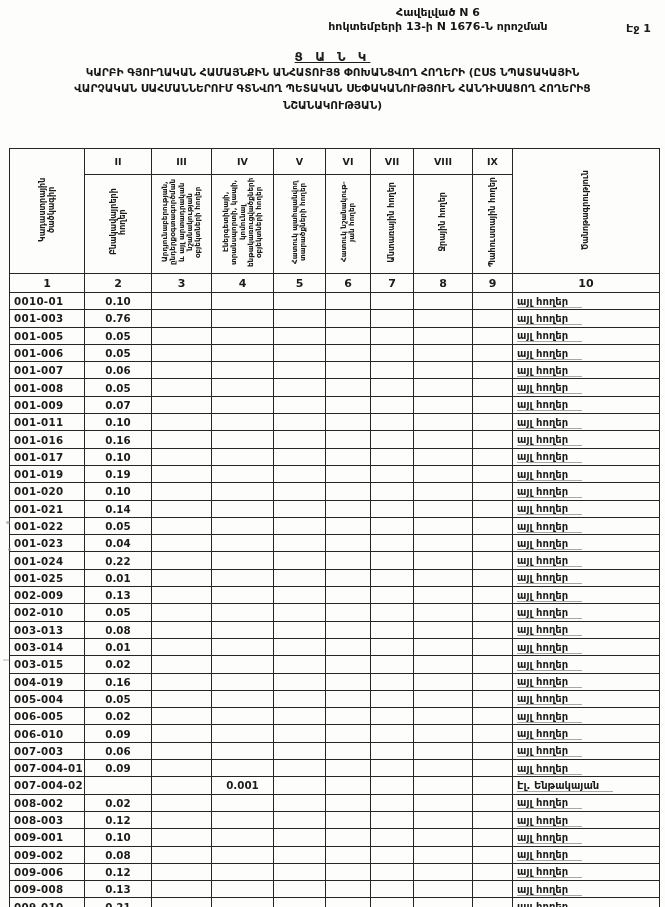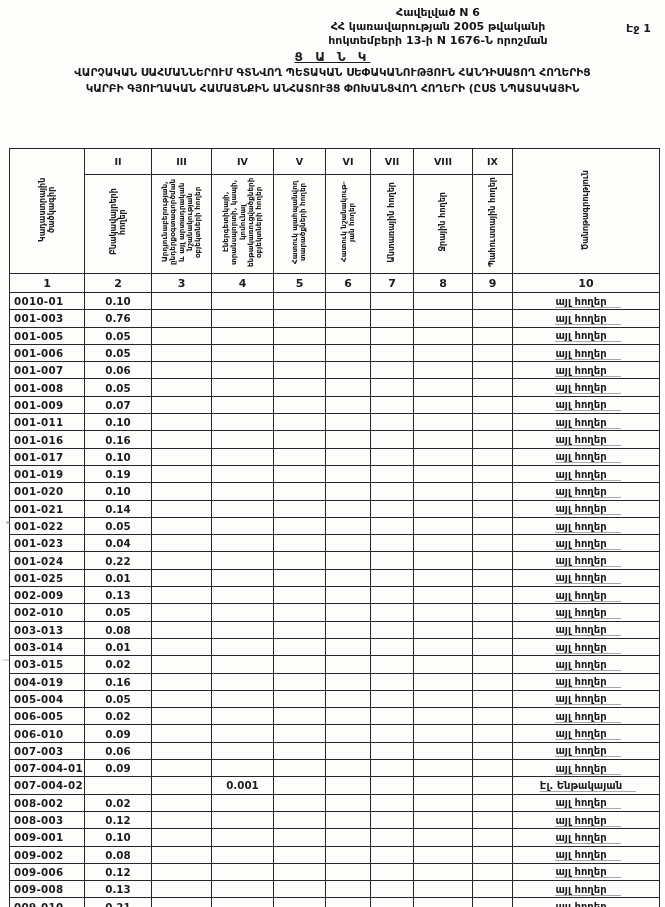--- a/index.html
+++ b/index.html
@@ -59,7 +59,6 @@
   <div class="page-header">
     <div class="appendix-block">
       <div>Հավելված N 6</div>
-      <div>ՀՀ կառավարության 2005 թվականի</div>
       <div>հոկտեմբերի 13-ի N 1676-Ն որոշման</div>
     </div>
     <div class="page-number">Էջ 1</div>

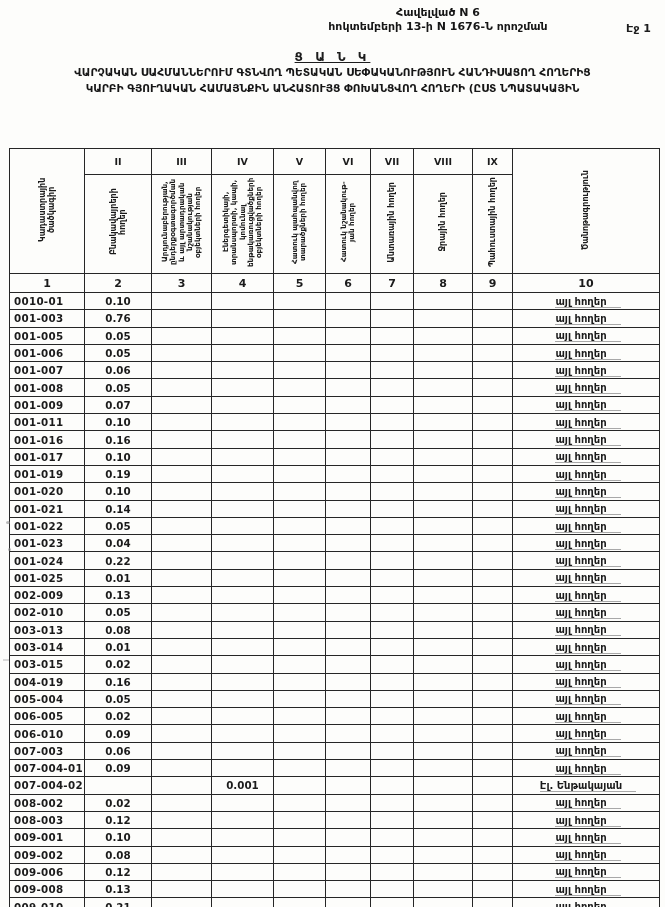--- a/index.html
+++ b/index.html
@@ -66,8 +66,8 @@
 
   <div class="doc-title">
     <div class="heading">Ց Ա Ն Կ</div>
+    <div class="line">ԿԱՐԲԻ ԳՅՈՒՂԱԿԱՆ ՀԱՄԱՅՆՔԻՆ ԱՆՀԱՏՈՒՅՑ ՓՈԽԱՆՑՎՈՂ ՀՈՂԵՐԻ (ԸՍՏ ՆՊԱՏԱԿԱՅԻՆ</div>
     <div class="line">ՎԱՐՉԱԿԱՆ ՍԱՀՄԱՆՆԵՐՈՒՄ ԳՏՆՎՈՂ ՊԵՏԱԿԱՆ ՍԵՓԱԿԱՆՈՒԹՅՈՒՆ ՀԱՆԴԻՍԱՑՈՂ ՀՈՂԵՐԻՑ</div>
-    <div class="line">ԿԱՐԲԻ ԳՅՈՒՂԱԿԱՆ ՀԱՄԱՅՆՔԻՆ ԱՆՀԱՏՈՒՅՑ ՓՈԽԱՆՑՎՈՂ ՀՈՂԵՐԻ (ԸՍՏ ՆՊԱՏԱԿԱՅԻՆ</div>
   </div>
 
   <table class="landtable">

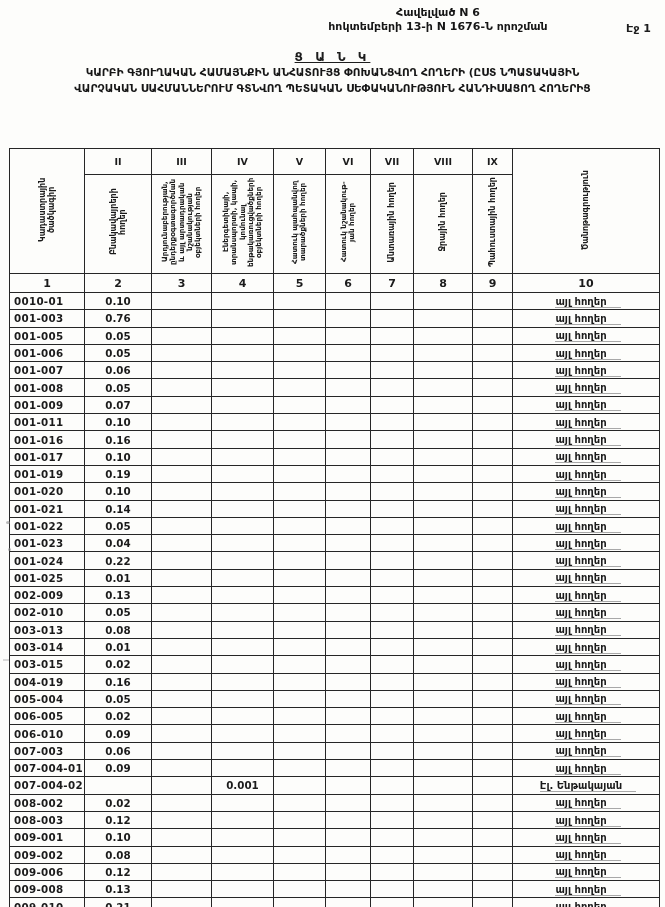--- a/index.html
+++ b/index.html
@@ -68,6 +68,7 @@
     <div class="heading">Ց Ա Ն Կ</div>
     <div class="line">ԿԱՐԲԻ ԳՅՈՒՂԱԿԱՆ ՀԱՄԱՅՆՔԻՆ ԱՆՀԱՏՈՒՅՑ ՓՈԽԱՆՑՎՈՂ ՀՈՂԵՐԻ (ԸՍՏ ՆՊԱՏԱԿԱՅԻՆ</div>
     <div class="line">ՎԱՐՉԱԿԱՆ ՍԱՀՄԱՆՆԵՐՈՒՄ ԳՏՆՎՈՂ ՊԵՏԱԿԱՆ ՍԵՓԱԿԱՆՈՒԹՅՈՒՆ ՀԱՆԴԻՍԱՑՈՂ ՀՈՂԵՐԻՑ</div>
+    <div class="line">ՆՇԱՆԱԿՈՒԹՅԱՆ)</div>
   </div>
 
   <table class="landtable">

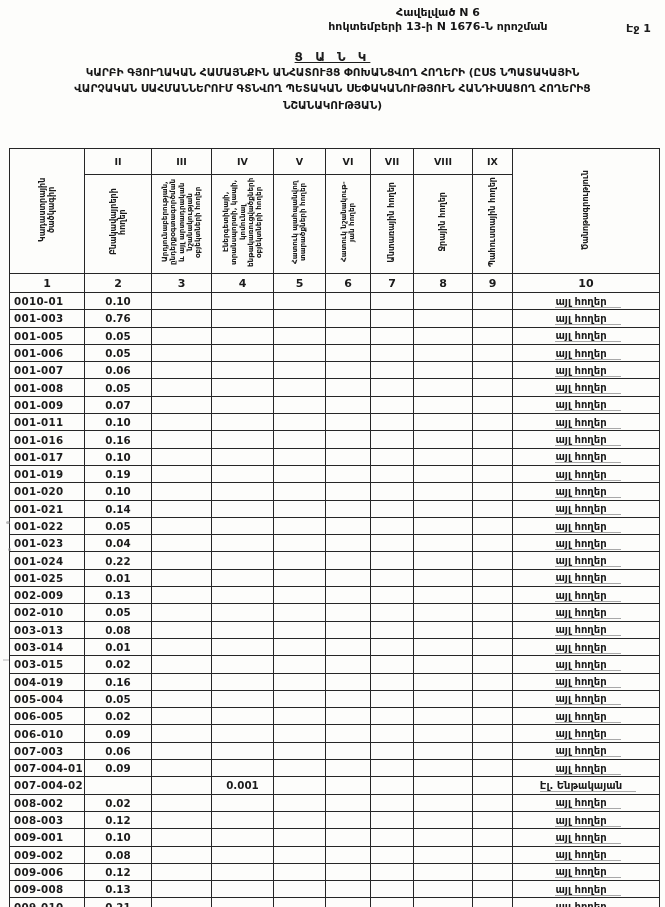--- a/index.html
+++ b/index.html
@@ -45,7 +45,7 @@
   tbody.data tr td { height:17.3px; font-size:10.3px; vertical-align:middle; }
   tbody.data td.c1 { text-align:left; padding-left:4px; letter-spacing:0.3px; }
   tbody.data td.cv { text-align:center; }
-  tbody.data td.c10 { text-align:center; padding-left:4px; font-size:10px; }
+  tbody.data td.c10 { text-align:left; padding-left:4px; font-size:10px; }
   tbody.data td.c10 span { border-bottom:1px solid #a8a8a8; padding-right:14px; }
   
   .speck { position:absolute; background:#8d8d8d; border-radius:50%; opacity:.6; }

